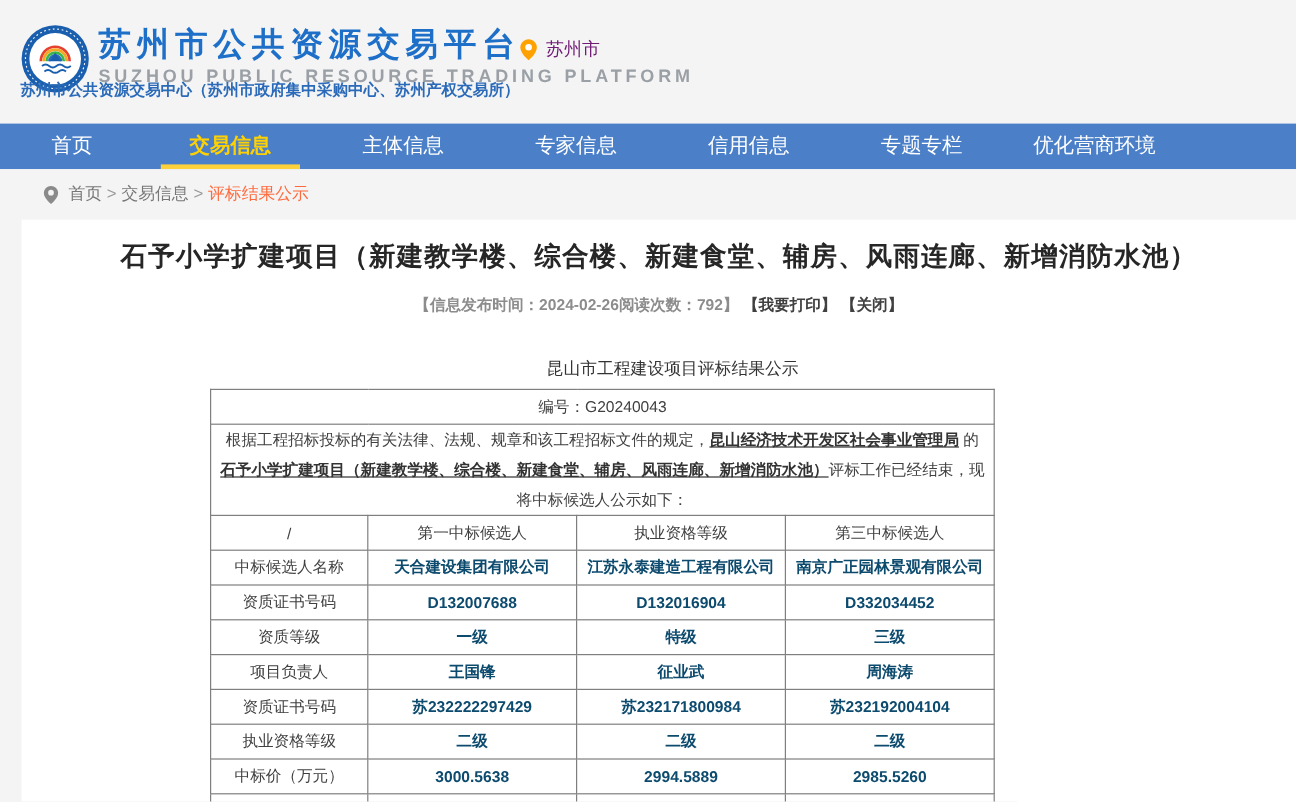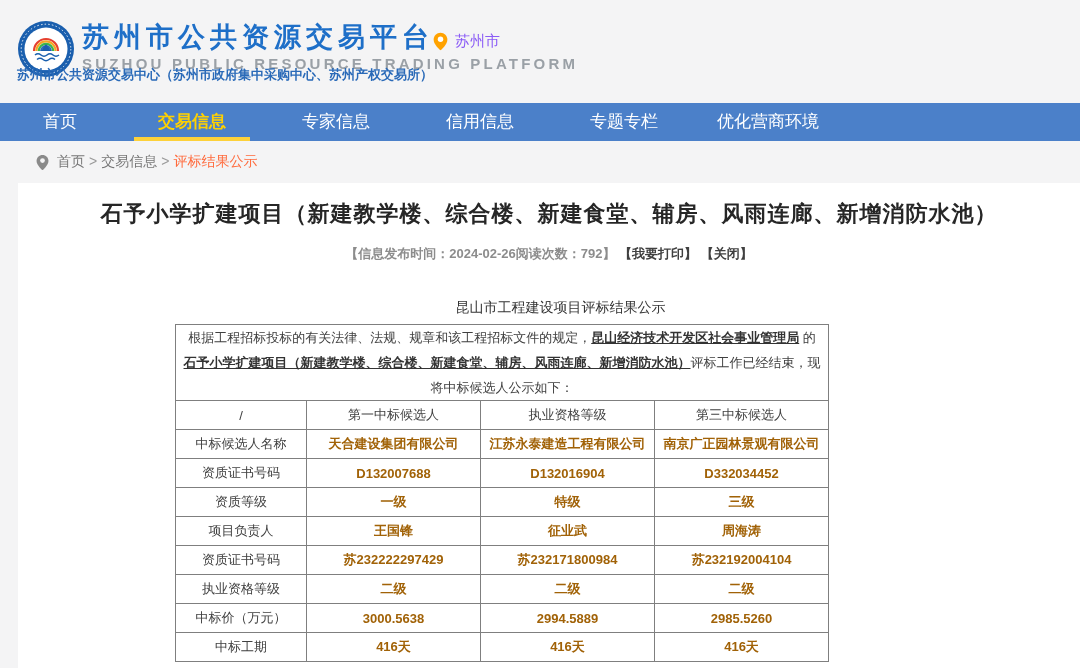--- a/index.html
+++ b/index.html
@@ -15,7 +15,7 @@
   .brand-sub { font-size:15px; color:#9aa0a6; letter-spacing:3.2px; font-weight:bold; margin-top:3px; }
   .org-line { position:absolute; left:17px; top:66px; font-size:13px; font-weight:bold; color:#2a6ab8; }
   .city-box { position:absolute; left:433px; top:32px; display:flex; align-items:center; gap:7px; }
-  .city-label { font-size:15px; color:#8b5cf6; }
+  .city-label { font-size:15px; color:#701a75; }
 
   
   .nav { position:absolute; top:103px; left:0; width:1080px; height:38px; background:#4b80c9; display:flex; }

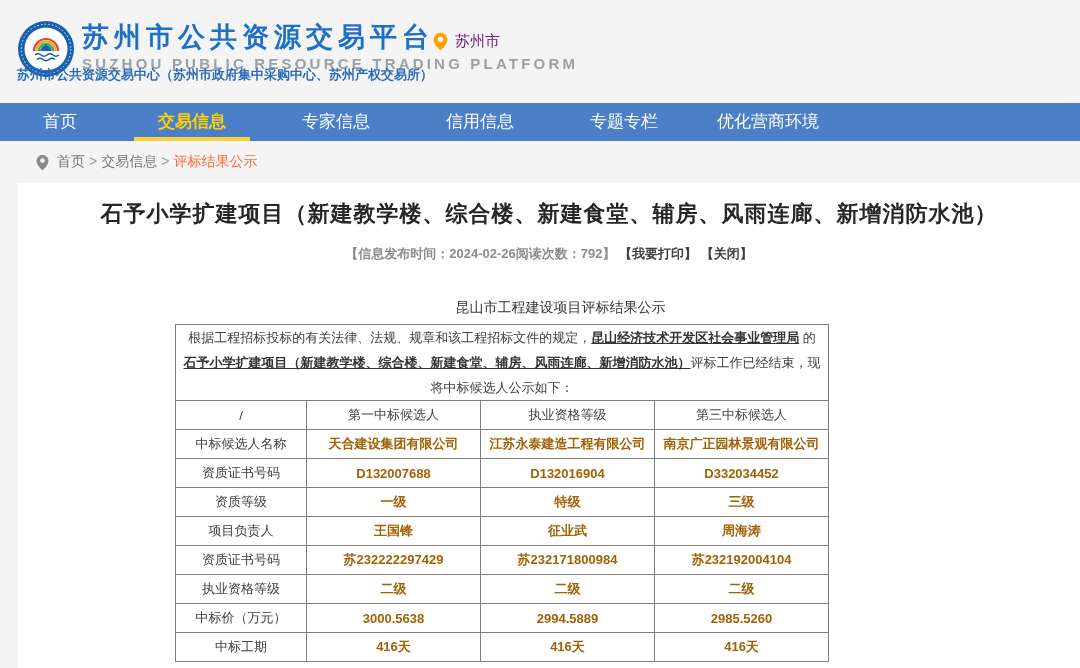--- a/index.html
+++ b/index.html
@@ -94,6 +94,7 @@
   <div class="nav" id="nav-bar">
       <div class="nav-item">首页</div>
       <div class="nav-item active">交易信息</div>
+      <div class="nav-item">主体信息</div>
       <div class="nav-item">专家信息</div>
       <div class="nav-item">信用信息</div>
       <div class="nav-item">专题专栏</div>

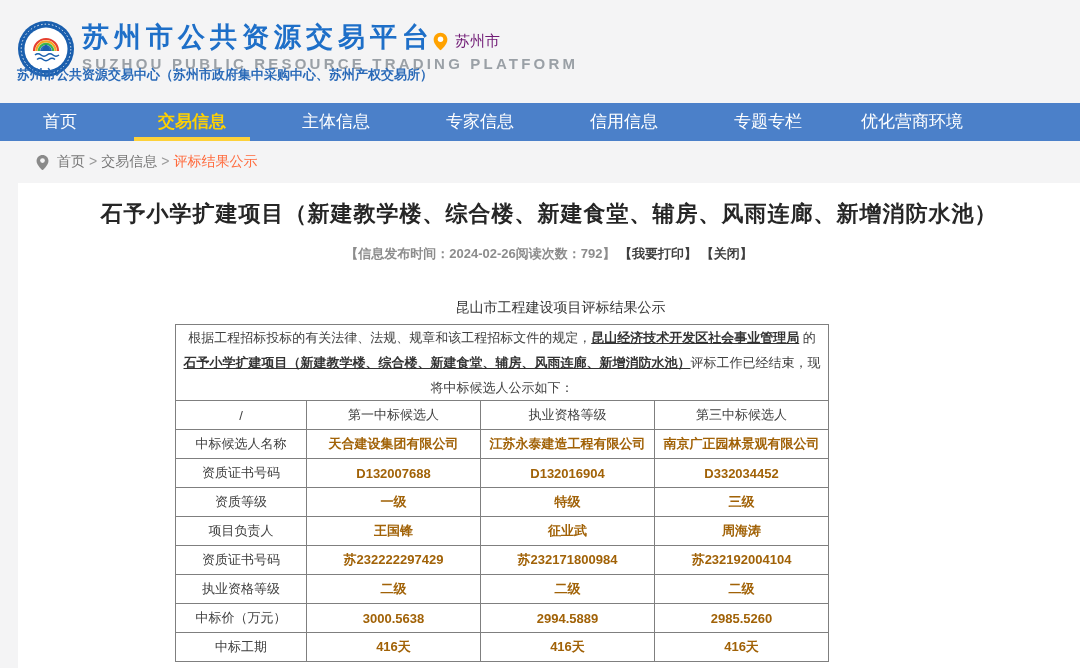--- a/index.html
+++ b/index.html
@@ -130,6 +130,9 @@
         </colgroup>
         <tbody>
           <tr>
+            <td class="doc-no" colspan="4">编号：G20240043</td>
+          </tr>
+          <tr>
             <td class="intro-cell" colspan="4"><span>根据工程招标投标的有关法律、法规、规章和该工程招标文件的规定，</span><span class="intro-strong">昆山经济技术开发区社会事业管理局</span><span> 的 </span><span class="intro-strong">石予小学扩建项目（新建教学楼、综合楼、新建食堂、辅房、风雨连廊、新增消防水池）</span><span>评标工作已经结束，现将中标候选人公示如下：</span></td>
           </tr>
         <tr>

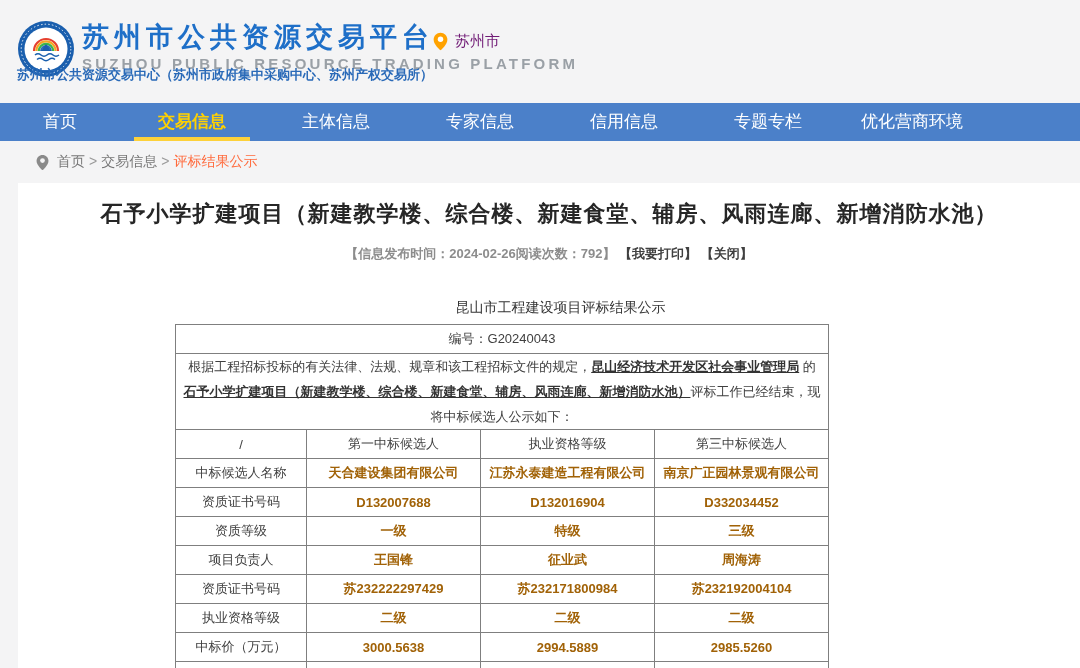--- a/index.html
+++ b/index.html
@@ -51,7 +51,7 @@
   td.doc-no { text-align:right; padding-right:8px; }
   td.intro-cell { text-align:left; padding:8px 8px; line-height:25px; font-size:13px; }
   .intro-strong { font-weight:bold; text-decoration:underline; color:#333; }
-  td.val-cell { font-weight:bold; color:#a16207; }
+  td.val-cell { font-weight:bold; color:#0c4a6e; }
   col.c-label { width:131px; } col.c-data { width:174px; }
 
   

